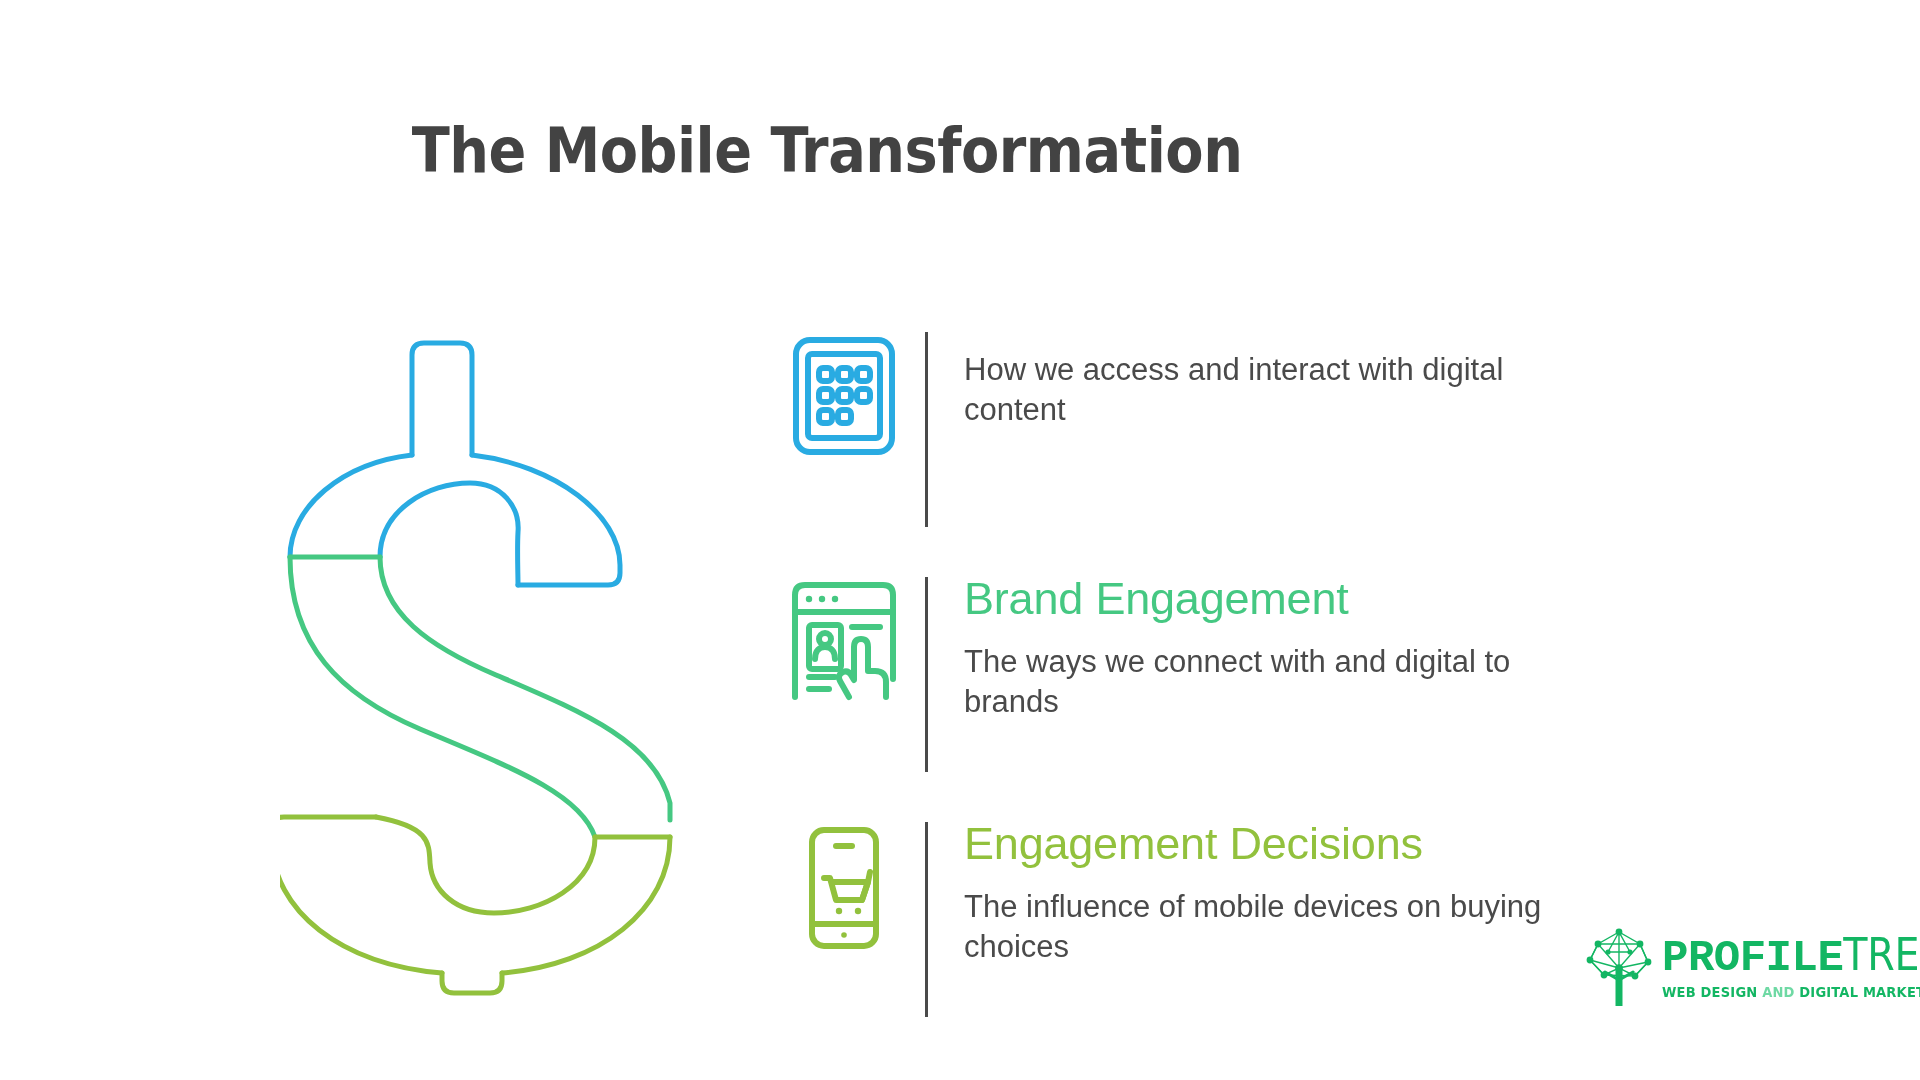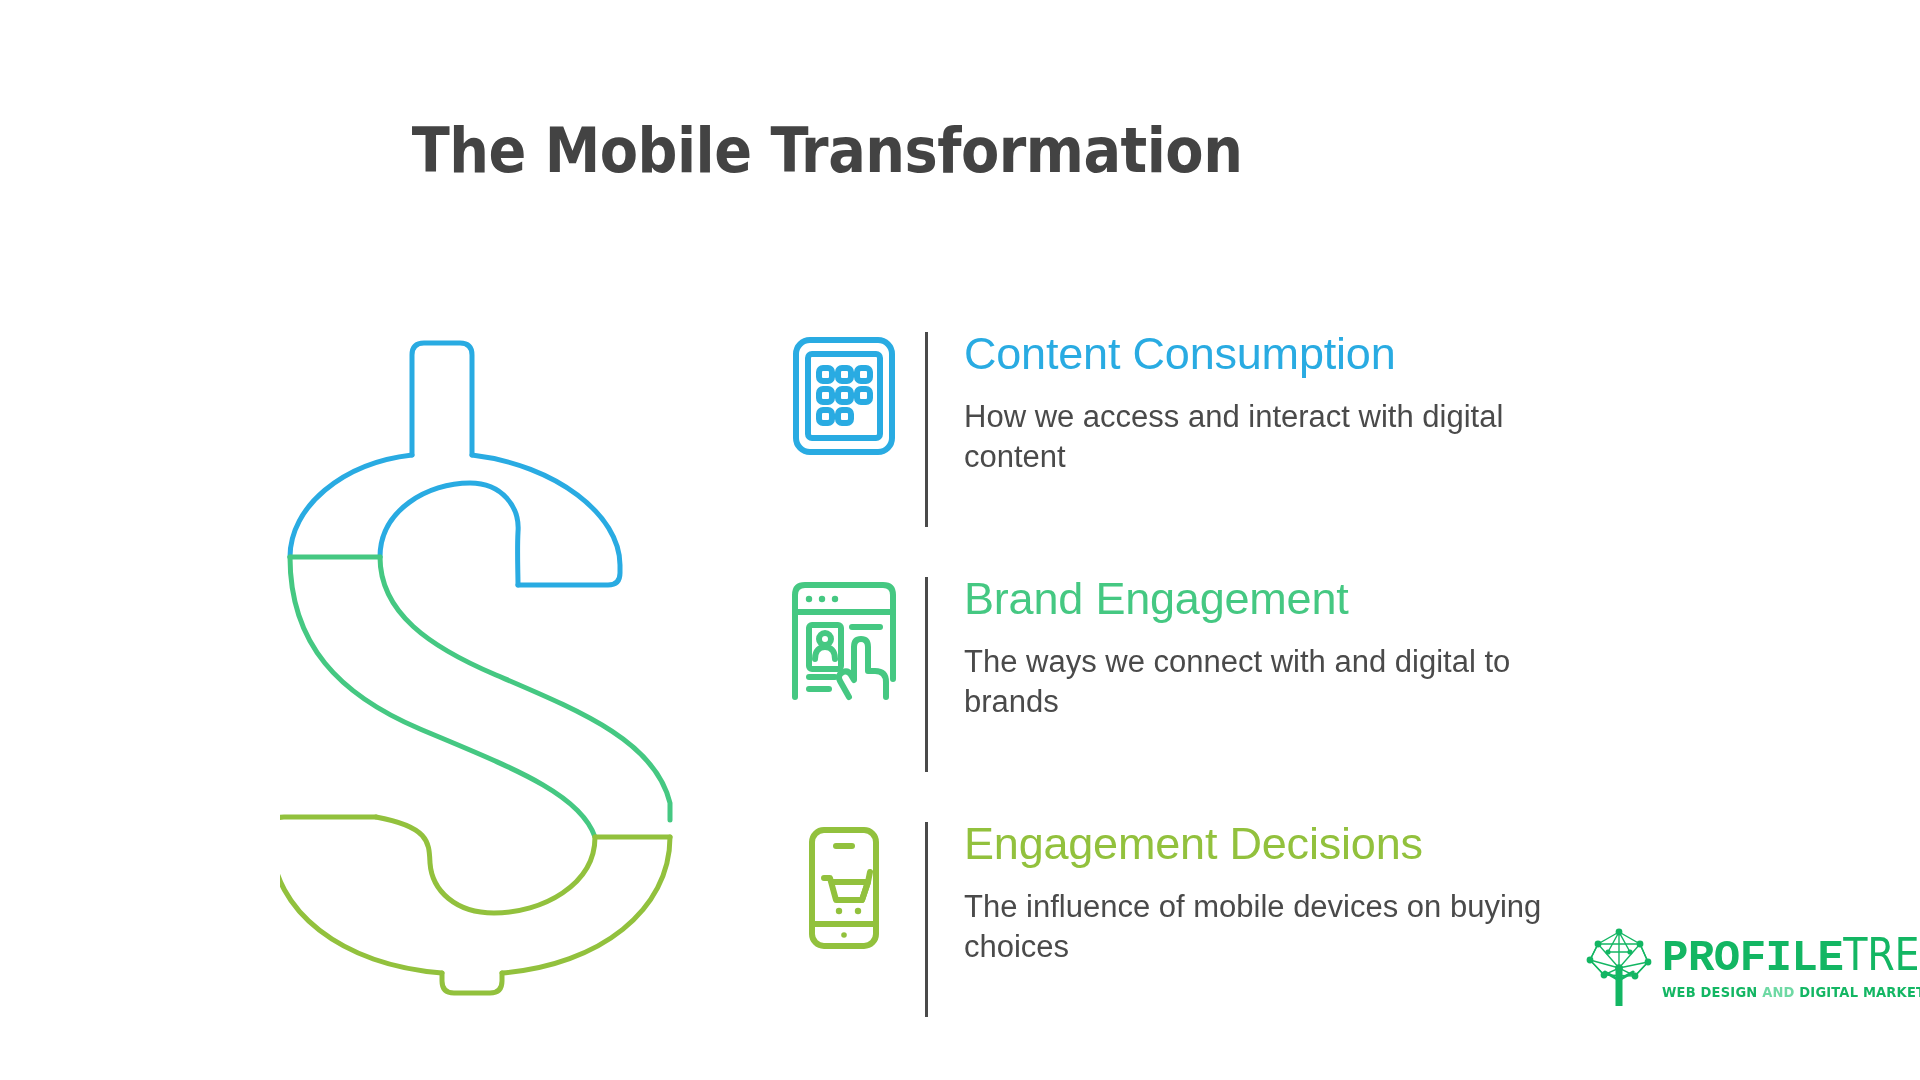--- a/index.html
+++ b/index.html
@@ -242,7 +242,6 @@
       </div>
       <div class="item-divider"></div>
       <div class="item-text">
-        <div class="item-heading accent-1">Content Consumption</div>
         <div class="item-desc">How we access and interact with digital content</div>
       </div>
     </div>

